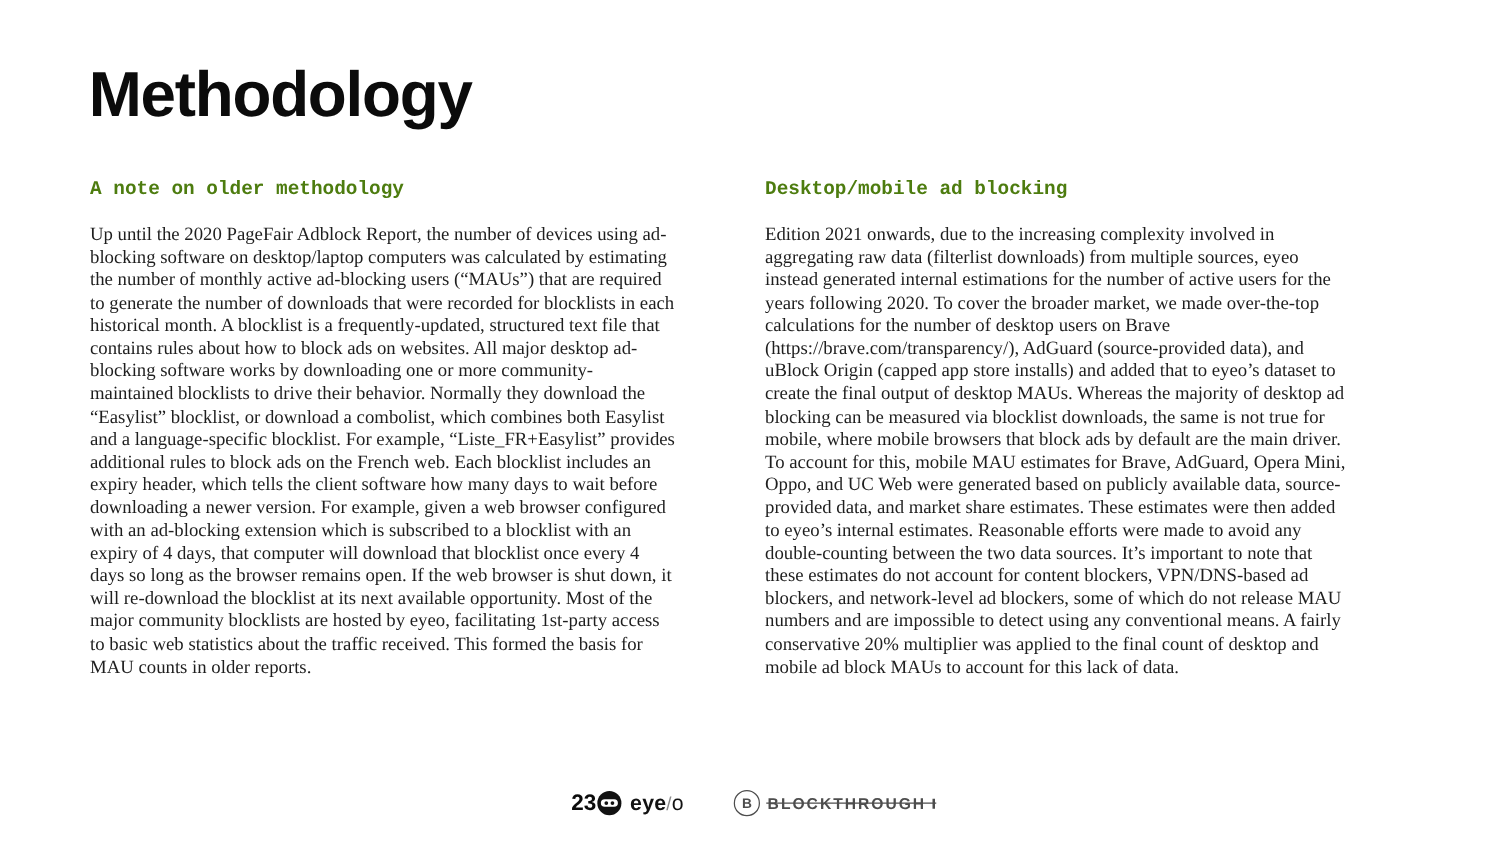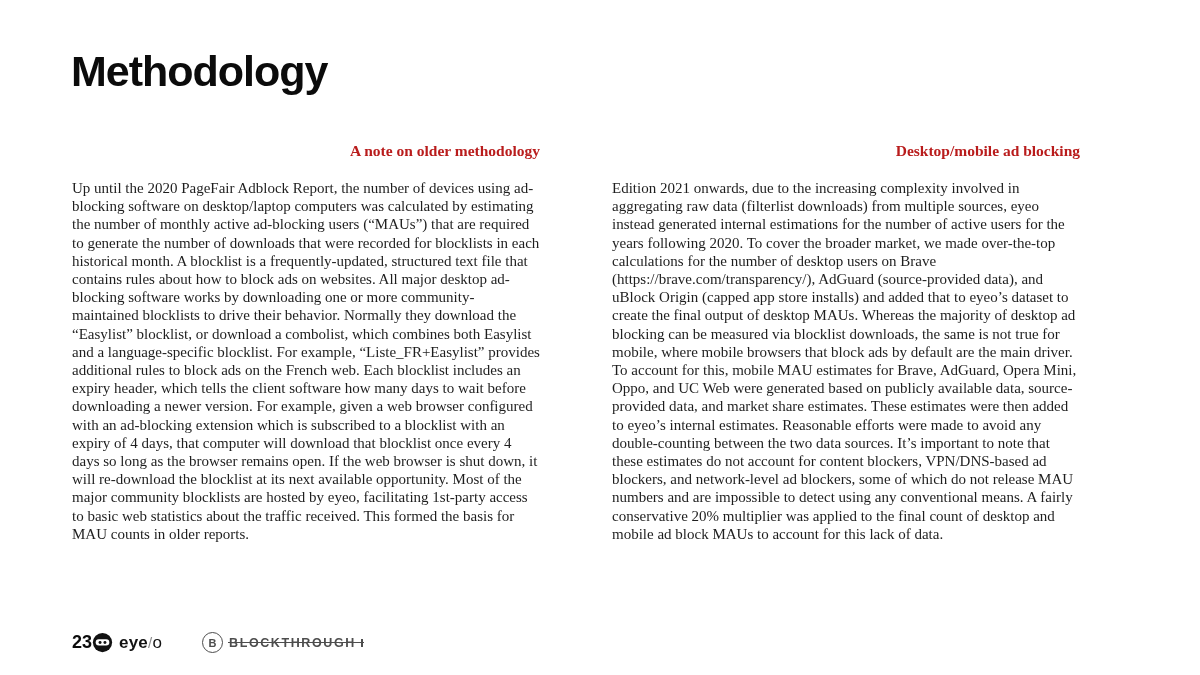--- a/index.html
+++ b/index.html
@@ -9,7 +9,7 @@
 
   .page-title {
     position: absolute; left: 71px; top: 50px;
-    font-size: 43px; font-weight: 700; color: #0b0b0b;
+    font-size: 51px; font-weight: 700; color: #0b0b0b;
     letter-spacing: -1px; line-height: 1;
     font-family: "Liberation Sans", sans-serif;
   }

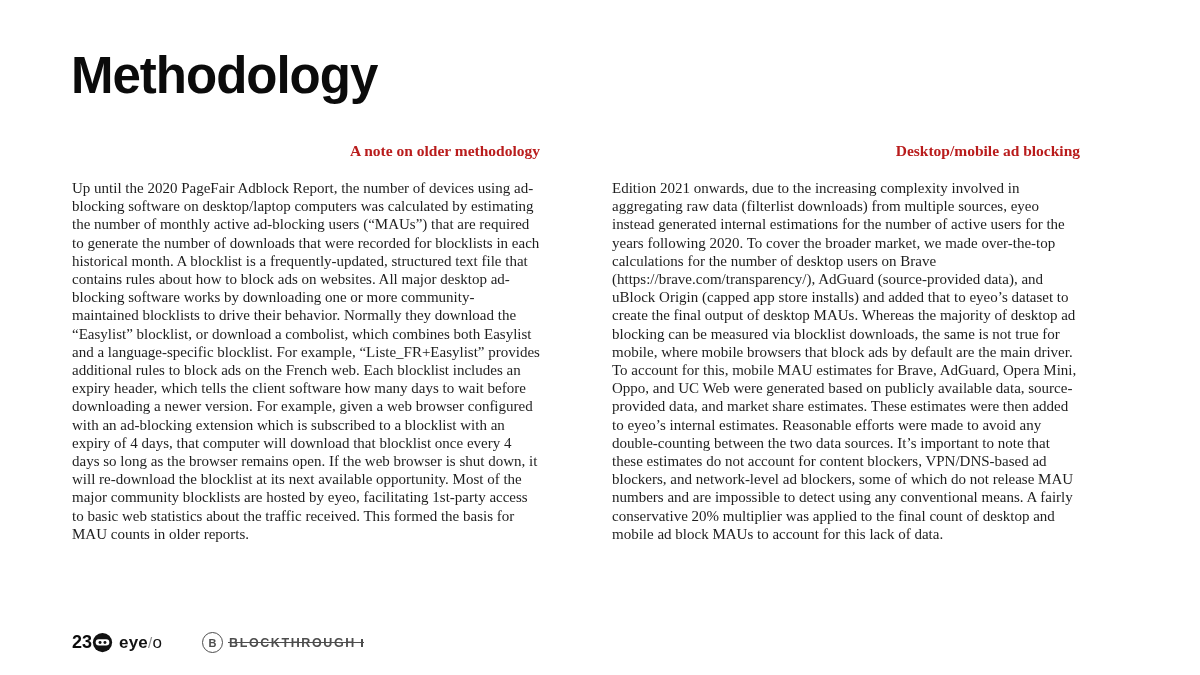--- a/index.html
+++ b/index.html
@@ -20,10 +20,9 @@
   }
   .column { width: 468px; }
   .column-heading {
-    font-family: Liberation Serif, serif;
-    font-size: 15.5px; font-weight: 700; color: #b91c1c;
+    font-family: Liberation Mono, monospace;
+    font-size: 15.5px; font-weight: 700; color: #4d7c0f;
     line-height: 18px;
-    text-align: right;
   }
   .column-body {
     margin-top: 19px;

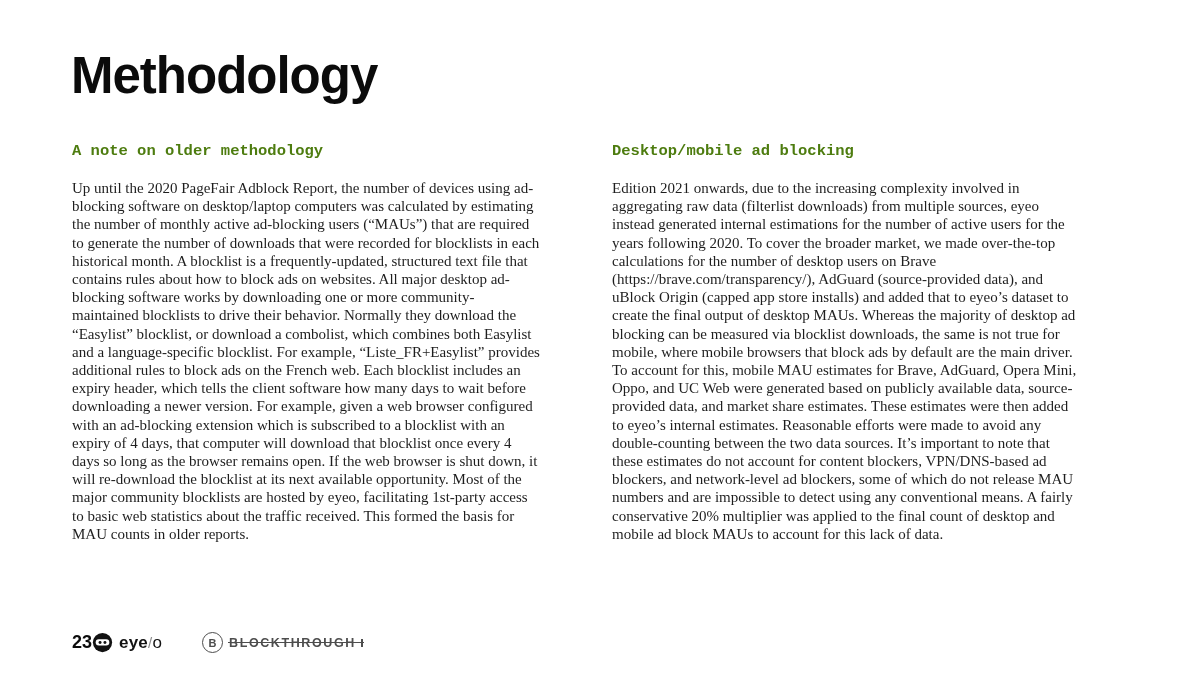--- a/index.html
+++ b/index.html
@@ -33,7 +33,7 @@
 
   .footer {
     position: absolute; left: 72px; right: 66px; bottom: 22px;
-    display: flex; justify-content: flex-start; align-items: center;
+    display: flex; justify-content: center; align-items: center;
   }
   .page-number {
     font-size: 18px; font-weight: 700; color: #0b0b0b;

